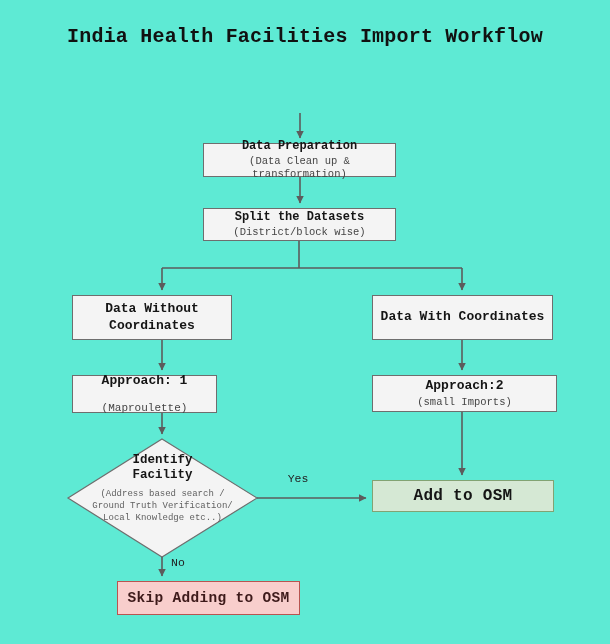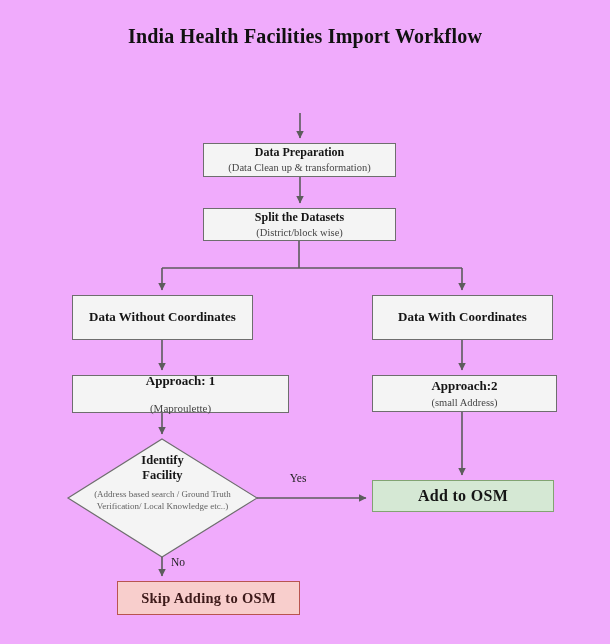--- a/index.html
+++ b/index.html
@@ -4,8 +4,8 @@
 <style>
   html,body{margin:0;padding:0;background:#ffffff;}
   #stage{
-    position:relative;width:610px;height:644px;background:#f0abfc;overflow:hidden;
-    font-family:Liberation Serif, serif;
+    position:relative;width:610px;height:644px;background:#5eead4;overflow:hidden;
+    font-family:Liberation Mono, monospace;
   }
   #title{
     position:absolute;left:0;top:25px;width:610px;text-align:center;

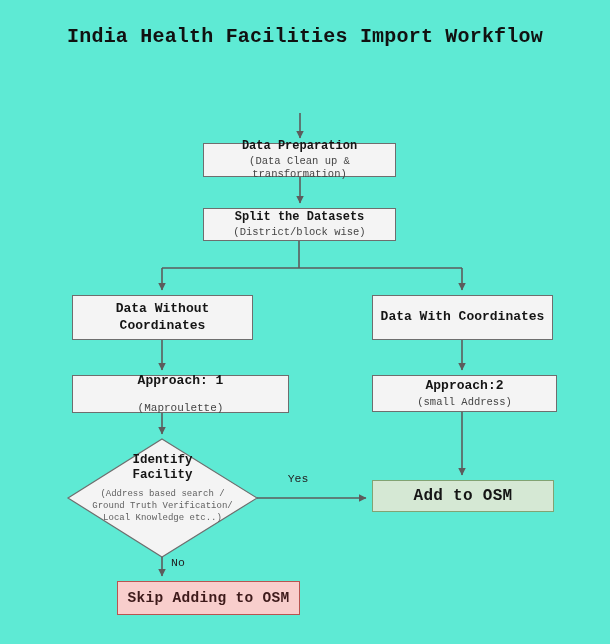--- a/index.html
+++ b/index.html
@@ -83,7 +83,7 @@
     <span class="sub">(District/block wise)</span>
   </div>
 
-  <div class="node big" style="left:72px;top:295px;width:181px;height:45px;">
+  <div class="node big" style="left:72px;top:295px;width:160px;height:45px;">
     <span class="label">Data Without Coordinates</span>
   </div>
 

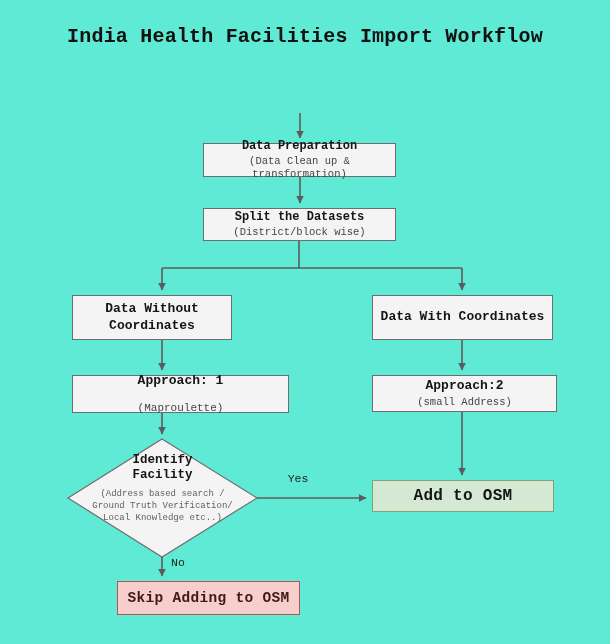--- a/index.html
+++ b/index.html
@@ -91,7 +91,7 @@
     <span class="label">Data With Coordinates</span>
   </div>
 
-  <div class="node big" style="left:72px;top:375px;width:217px;height:38px;gap:12px;">
+  <div class="node big" style="left:72px;top:375px;width:145px;height:38px;gap:12px;">
     <span class="label">Approach: 1</span>
     <span class="sub" style="font-size:11px;">(Maproulette)</span>
   </div>

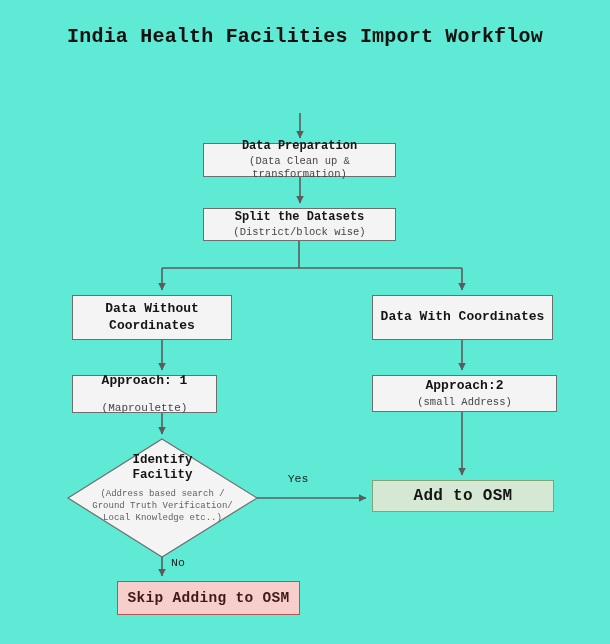--- a/index.html
+++ b/index.html
@@ -98,7 +98,7 @@
 
   <div class="node big" style="left:372px;top:375px;width:185px;height:37px;">
     <span class="label">Approach:2</span>
-    <span class="sub">(small Address)</span>
+    <span class="sub">(small Imports)</span>
   </div>
 
   <div id="diamond-text">

